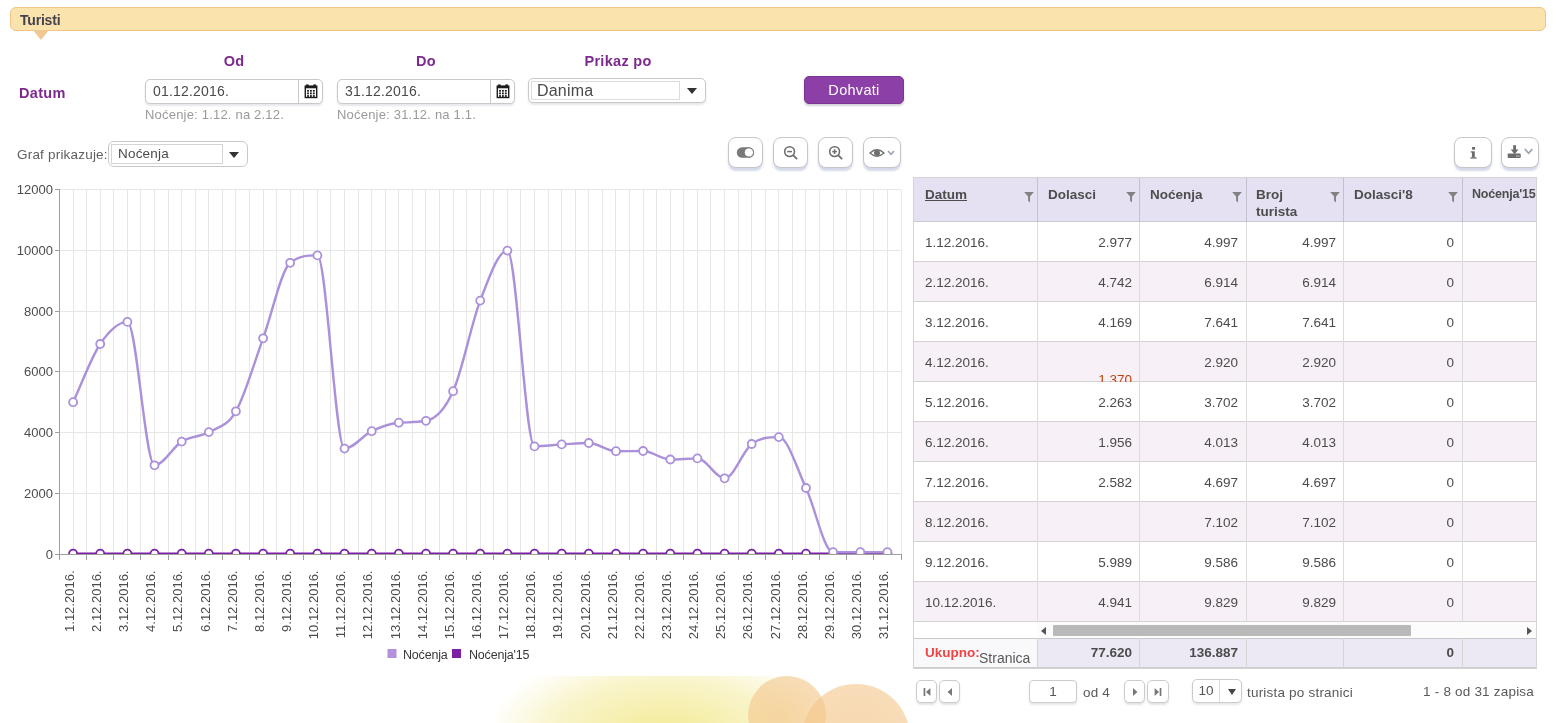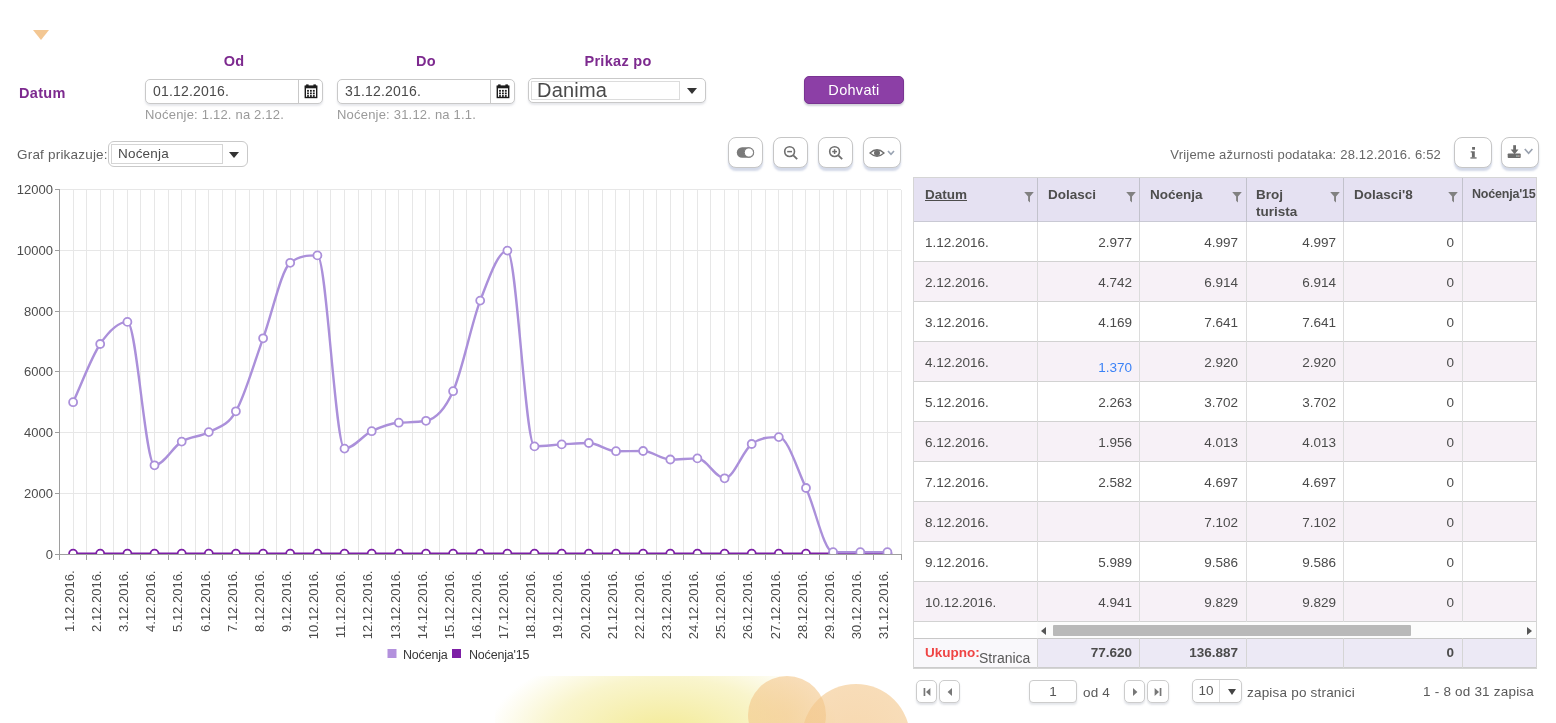--- a/index.html
+++ b/index.html
@@ -14,6 +14,7 @@
 <div style="position:absolute;left:802px;top:8px;width:108px;height:108px;border-radius:50%;background:radial-gradient(circle, rgba(243,198,138,.68) 0%, rgba(243,198,138,.6) 74%, rgba(243,198,138,0) 100%);"></div>
 </div>
 <div style="position:absolute;left:913px;top:668px;width:643px;height:55px;background:#fff;"></div>
+<div style="position:absolute;left:10px;top:7px;width:1536px;height:24px;background:#fbe3ad;border:1px solid #f2c488;border-radius:6px;box-sizing:border-box;line-height:25px;padding-left:9px;font-size:14px;font-weight:bold;color:#44424e;letter-spacing:-0.2px;">Turisti</div>
 <div style="position:absolute;left:33px;top:30px;width:0;height:0;border-left:8.5px solid transparent;border-right:8.5px solid transparent;border-top:10px solid #f3c793;"></div>
 <div style="position:absolute;left:145px;top:53px;width:178px;text-align:center;font-size:14.5px;font-weight:bold;color:#7d2a8f;letter-spacing:.3px;">Od</div>
 <div style="position:absolute;left:337px;top:53px;width:178px;text-align:center;font-size:14.5px;font-weight:bold;color:#7d2a8f;letter-spacing:.3px;">Do</div>

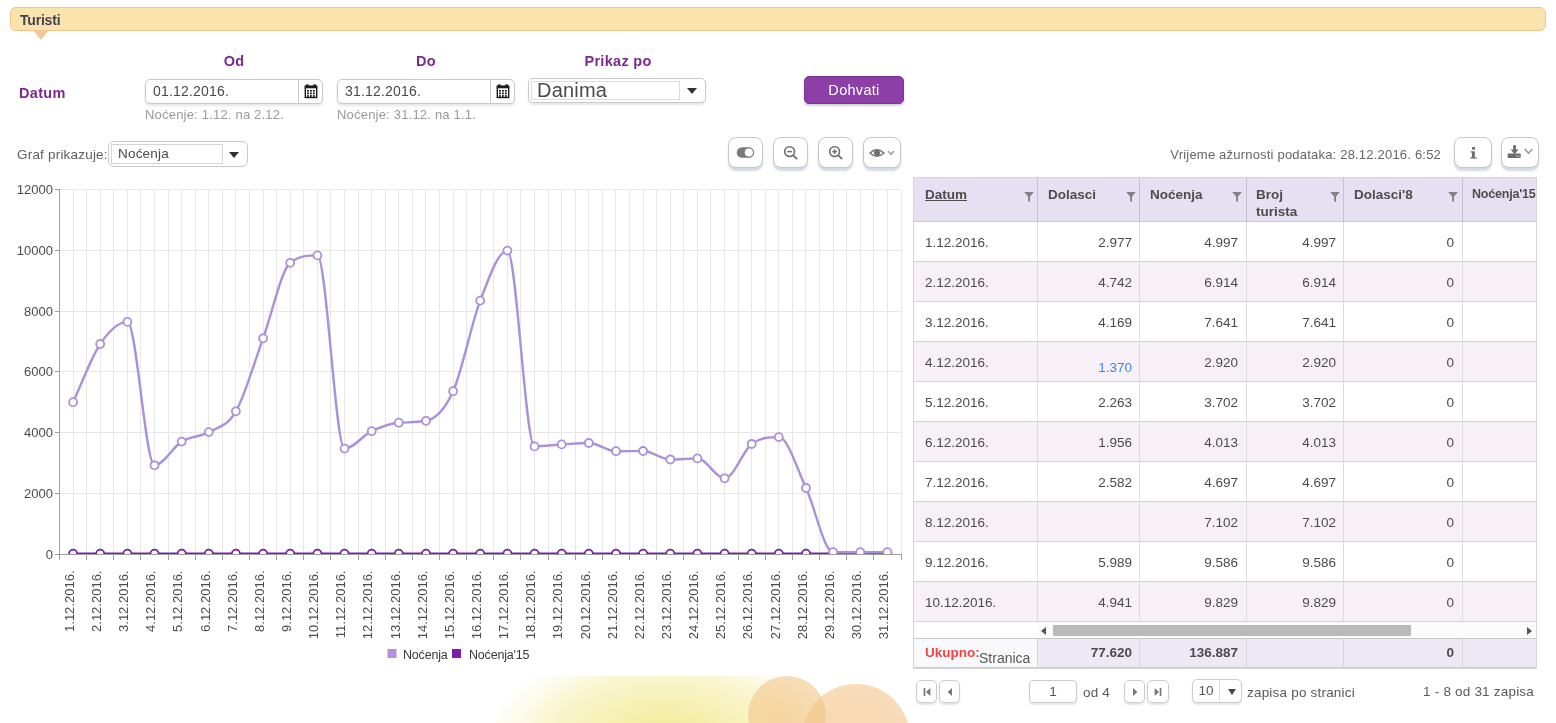--- a/index.html
+++ b/index.html
@@ -67,7 +67,7 @@
 <div style="position:absolute;left:145px;top:107px;font-size:13px;color:#9a9a9a;letter-spacing:.2px;">Noćenje: 1.12. na 2.12.</div>
 <div style="position:absolute;left:337px;top:107px;font-size:13px;color:#9a9a9a;letter-spacing:.2px;">Noćenje: 31.12. na 1.1.</div>
 <div style="position:absolute;left:528px;top:78px;width:178px;height:25px;background:#fff;border:1px solid #c9c9c9;border-radius:5px;box-sizing:border-box;box-shadow:0 2px 2px rgba(160,165,180,.25);">
-      <div style="position:absolute;left:2px;top:2px;right:25px;bottom:2px;border:1px solid #dcdcdc;box-sizing:border-box;font-size:20px;color:#4a4a4a;line-height:17px;padding-left:5px;letter-spacing:.2px;">Danima</div>
+      <div style="position:absolute;left:2px;top:2px;right:25px;bottom:2px;border:1px solid #dcdcdc;box-sizing:border-box;font-size:16px;color:#4a4a4a;line-height:17px;padding-left:5px;letter-spacing:.2px;">Danima</div>
       <div style="position:absolute;right:8px;top:9px;">
         <div style="width:0;height:0;border-left:5px solid transparent;border-right:5px solid transparent;border-top:6.5px solid #333;"></div>
       </div>

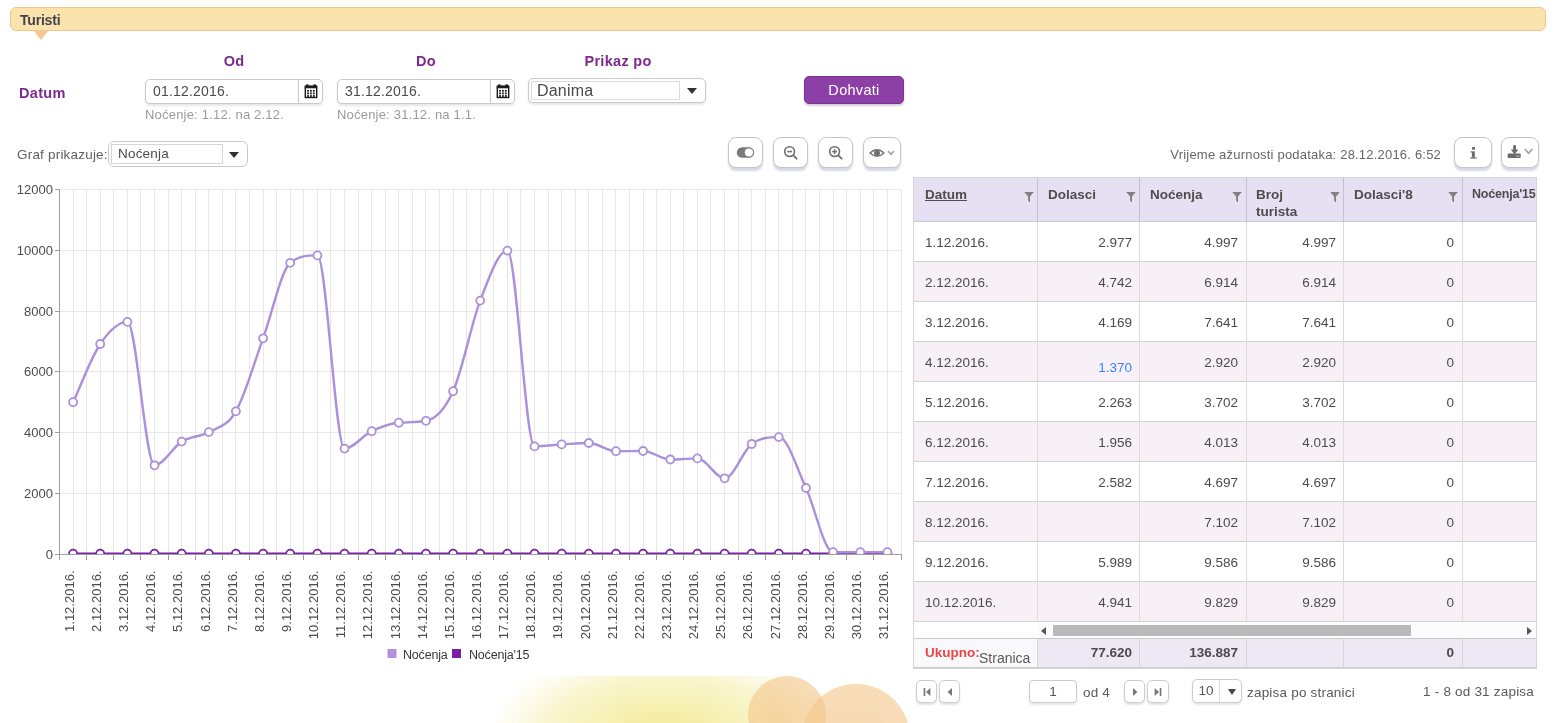--- a/index.html
+++ b/index.html
@@ -128,7 +128,6 @@
         <path d="M17.8 4 L21.6 8.3 L25.4 4" fill="none" stroke="#9aa2b0" stroke-width="1.7"></path>
       </svg>
     </div>
-<div style="position:absolute;left:1041px;top:147px;width:400px;text-align:right;font-size:13px;color:#666;letter-spacing:.2px;">Vrijeme ažurnosti podataka: 28.12.2016. 6:52</div>
 <svg width="910" height="500" viewBox="0 175 910 500" style="position:absolute;left:0;top:175px;">
 <path d="M73.07 189.5 V554.0 M86.65 189.5 V554.0 M100.22 189.5 V554.0 M113.79 189.5 V554.0 M127.36 189.5 V554.0 M140.94 189.5 V554.0 M154.51 189.5 V554.0 M168.08 189.5 V554.0 M181.65 189.5 V554.0 M195.23 189.5 V554.0 M208.80 189.5 V554.0 M222.37 189.5 V554.0 M235.94 189.5 V554.0 M249.52 189.5 V554.0 M263.09 189.5 V554.0 M276.66 189.5 V554.0 M290.23 189.5 V554.0 M303.81 189.5 V554.0 M317.38 189.5 V554.0 M330.95 189.5 V554.0 M344.52 189.5 V554.0 M358.10 189.5 V554.0 M371.67 189.5 V554.0 M385.24 189.5 V554.0 M398.81 189.5 V554.0 M412.39 189.5 V554.0 M425.96 189.5 V554.0 M439.53 189.5 V554.0 M453.10 189.5 V554.0 M466.68 189.5 V554.0 M480.25 189.5 V554.0 M493.82 189.5 V554.0 M507.40 189.5 V554.0 M520.97 189.5 V554.0 M534.54 189.5 V554.0 M548.11 189.5 V554.0 M561.69 189.5 V554.0 M575.26 189.5 V554.0 M588.83 189.5 V554.0 M602.40 189.5 V554.0 M615.98 189.5 V554.0 M629.55 189.5 V554.0 M643.12 189.5 V554.0 M656.69 189.5 V554.0 M670.27 189.5 V554.0 M683.84 189.5 V554.0 M697.41 189.5 V554.0 M710.98 189.5 V554.0 M724.56 189.5 V554.0 M738.13 189.5 V554.0 M751.70 189.5 V554.0 M765.27 189.5 V554.0 M778.85 189.5 V554.0 M792.42 189.5 V554.0 M805.99 189.5 V554.0 M819.56 189.5 V554.0 M833.14 189.5 V554.0 M846.71 189.5 V554.0 M860.28 189.5 V554.0 M873.85 189.5 V554.0 M887.43 189.5 V554.0 M901.00 189.5 V554.0" stroke="#e7e7e7" stroke-width="1" fill="none" shape-rendering="crispEdges"></path>
 <path d="M59.5 189.50 H901.0 M59.5 250.25 H901.0 M59.5 311.00 H901.0 M59.5 371.75 H901.0 M59.5 432.50 H901.0 M59.5 493.25 H901.0" stroke="#e7e7e7" stroke-width="1" fill="none" shape-rendering="crispEdges"></path>

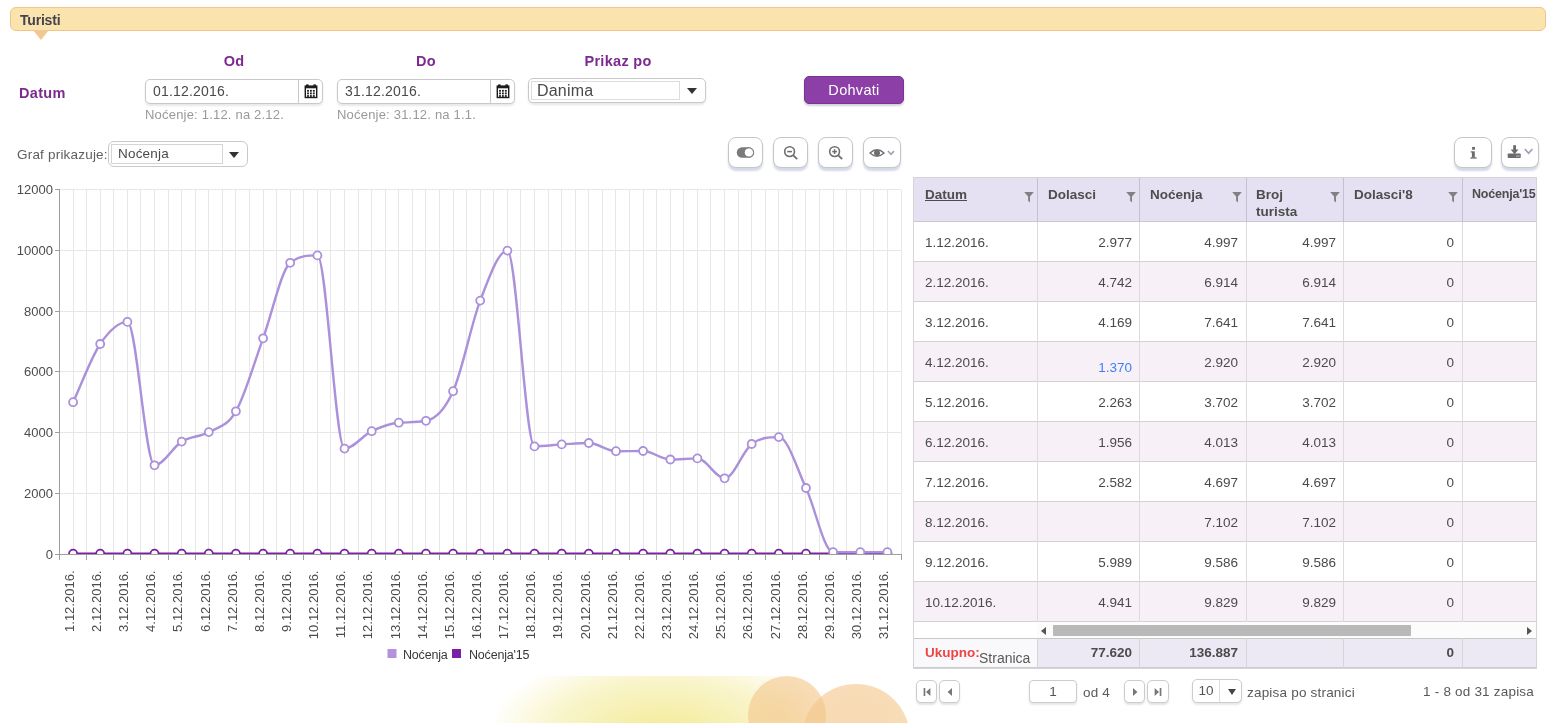--- a/index.html
+++ b/index.html
@@ -311,7 +311,7 @@
 <div style="position:absolute;left:1461.5px;top:302px;width:1px;height:40px;background:#dcdcdc;"></div>
 <div style="position:absolute;left:914px;top:342px;width:622px;height:40px;background:#f7f1f7;border-bottom:1px solid #d2d2d2;box-sizing:border-box;"></div>
 <div style="position:absolute;left:925px;top:355px;font-size:13.5px;color:#4b4b4b;">4.12.2016.</div>
-<div style="position:absolute;left:1012px;top:360px;width:120px;text-align:right;font-size:13.5px;color:#3b82f6;">1.370</div>
+<div style="position:absolute;left:1012px;top:372px;width:120px;text-align:right;font-size:13.5px;color:#c2410c;">1.370</div>
 <div style="position:absolute;left:1118px;top:355px;width:120px;text-align:right;font-size:13.5px;color:#4b4b4b;">2.920</div>
 <div style="position:absolute;left:1216px;top:355px;width:120px;text-align:right;font-size:13.5px;color:#4b4b4b;">2.920</div>
 <div style="position:absolute;left:1334px;top:355px;width:120px;text-align:right;font-size:13.5px;color:#4b4b4b;">0</div>

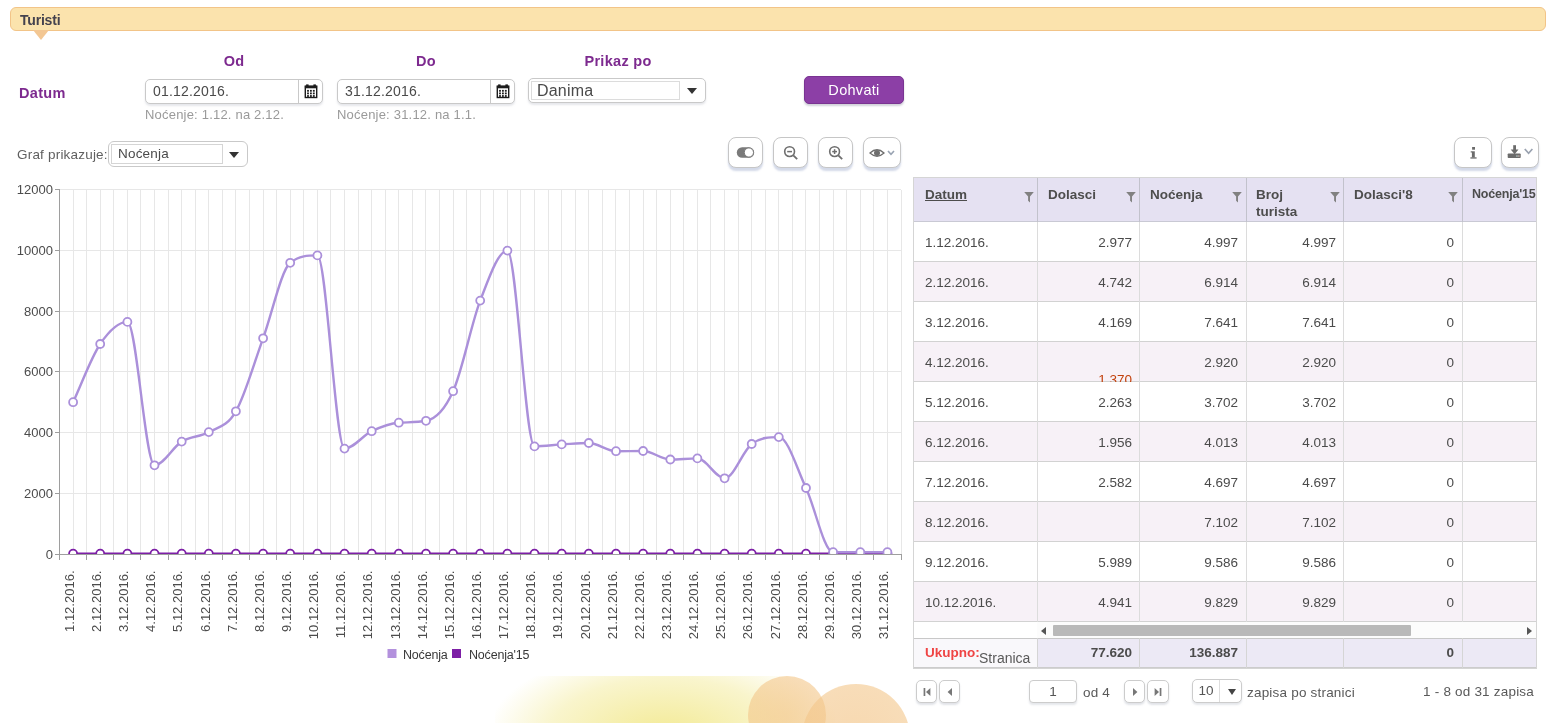--- a/index.html
+++ b/index.html
@@ -432,7 +432,7 @@
         <div style="width:0;height:0;border-left:4.5px solid transparent;border-right:4.5px solid transparent;border-top:6px solid #444;"></div>
       </div>
     </div>
-<div style="position:absolute;left:1247px;top:685px;font-size:13.5px;color:#595959;letter-spacing:.2px;">zapisa po stranici</div>
+<div style="position:absolute;left:1247px;top:685px;font-size:13.5px;color:#595959;letter-spacing:.2px;">turista po stranici</div>
 <div style="position:absolute;left:1334px;top:684px;width:200px;text-align:right;font-size:13.5px;color:#595959;letter-spacing:.2px;">1 - 8 od 31 zapisa</div>
 </div>
 </body></html>

